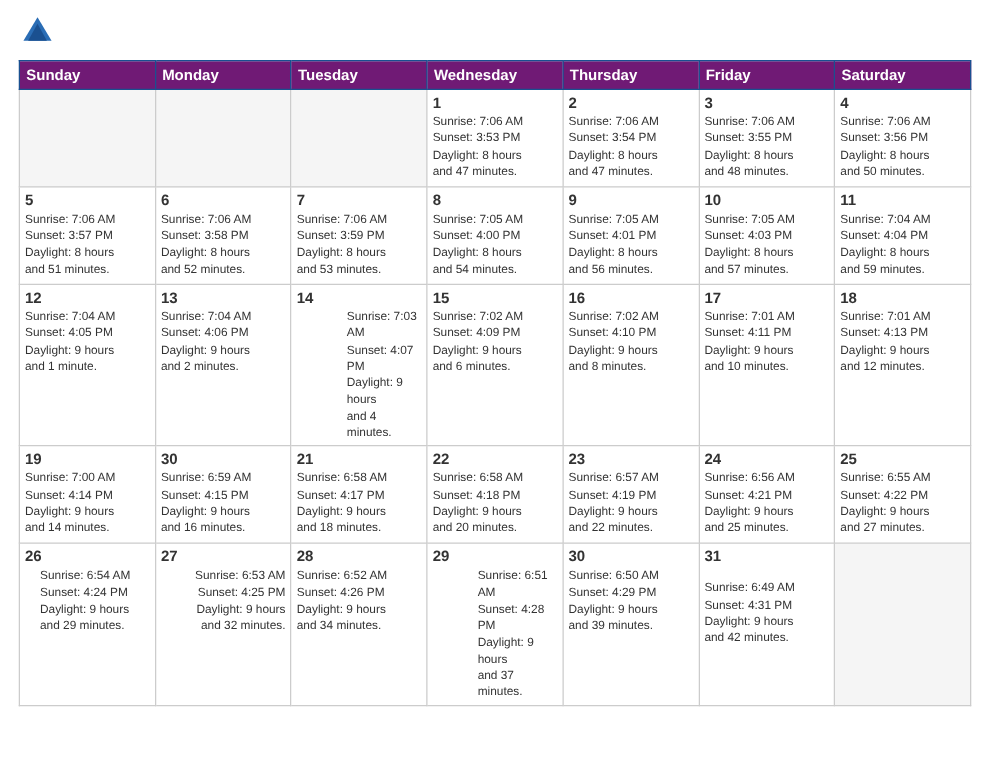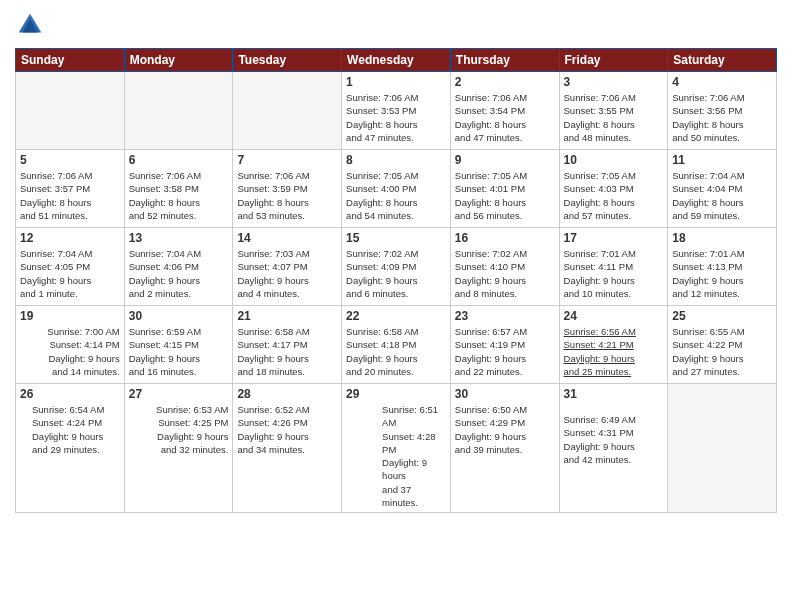--- a/index.html
+++ b/index.html
@@ -57,7 +57,7 @@
       table-layout: fixed;
     }
     .calendar th {
-      background: #7f1d1d;
+      background: #701a75;
       color: #fff;
       text-align: left;
       padding: 4px 5px;

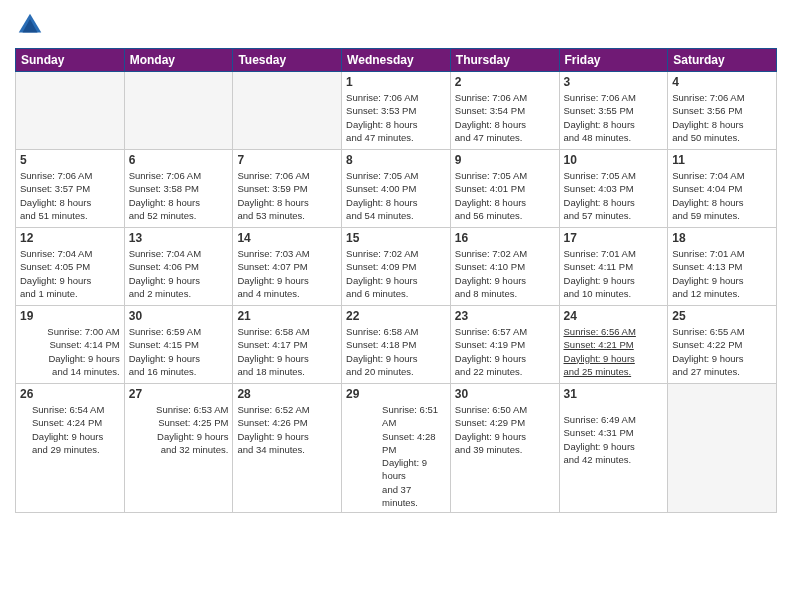--- a/index.html
+++ b/index.html
@@ -224,7 +224,7 @@
           </td>
           <td>
             <span class="day-num">14</span>
-            <div class="day-info" style="white-space: pre-line;">Sunrise: 7:03 AM
+            <div class="day-info" style="white-space: pre-line; margin-left: 40px;">Sunrise: 7:03 AM
 Sunset: 4:07 PM
 Daylight: 9 hours
 and 4 minutes.</div>

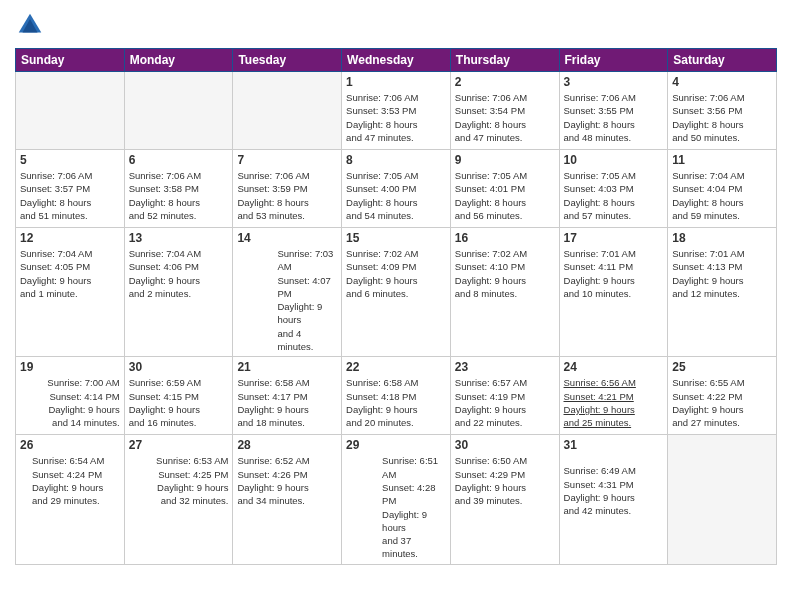--- a/index.html
+++ b/index.html
@@ -261,7 +261,7 @@
         <tr>
           <td>
             <span class="day-num">19</span>
-            <div class="day-info" style="white-space: pre-line; text-align: right;">Sunrise: 7:00 AM
+            <div class="day-info" style="white-space: pre-line;">Sunrise: 7:00 AM
 Sunset: 4:14 PM
 Daylight: 9 hours
 and 14 minutes.</div>

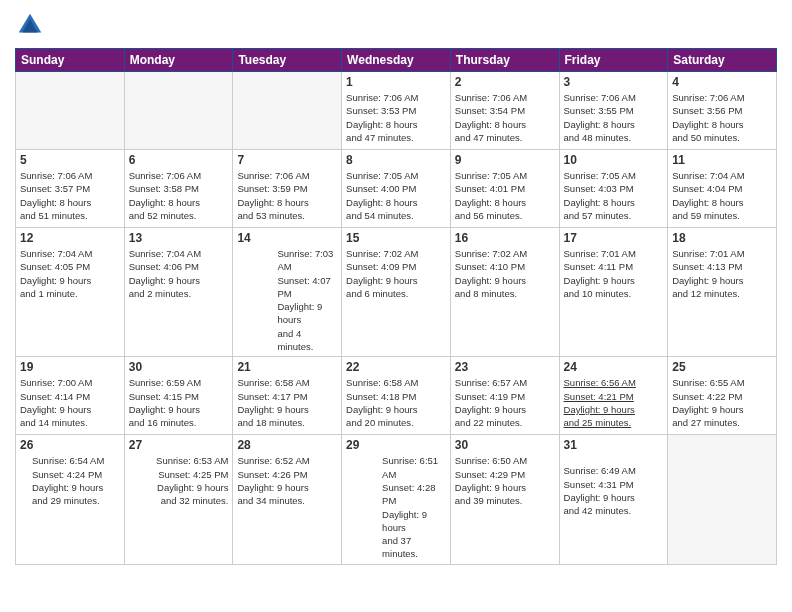--- a/index.html
+++ b/index.html
@@ -296,7 +296,7 @@
           </td>
           <td>
             <span class="day-num">24</span>
-            <div class="day-info" style="white-space: pre-line; text-decoration: underline;">Sunrise: 6:56 AM
+            <div class="day-info" style="white-space: pre-line;">Sunrise: 6:56 AM
 Sunset: 4:21 PM
 Daylight: 9 hours
 and 25 minutes.</div>

